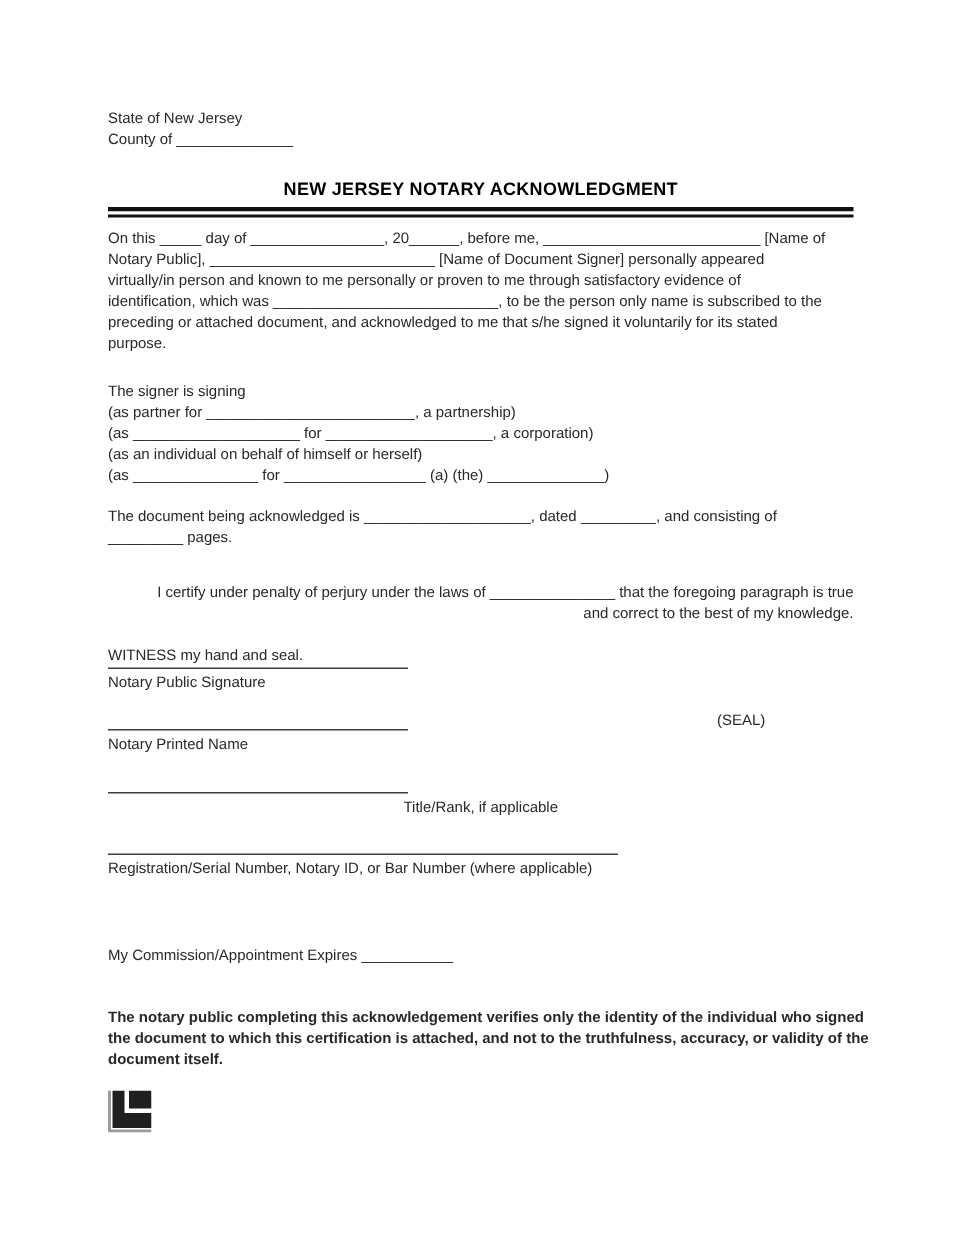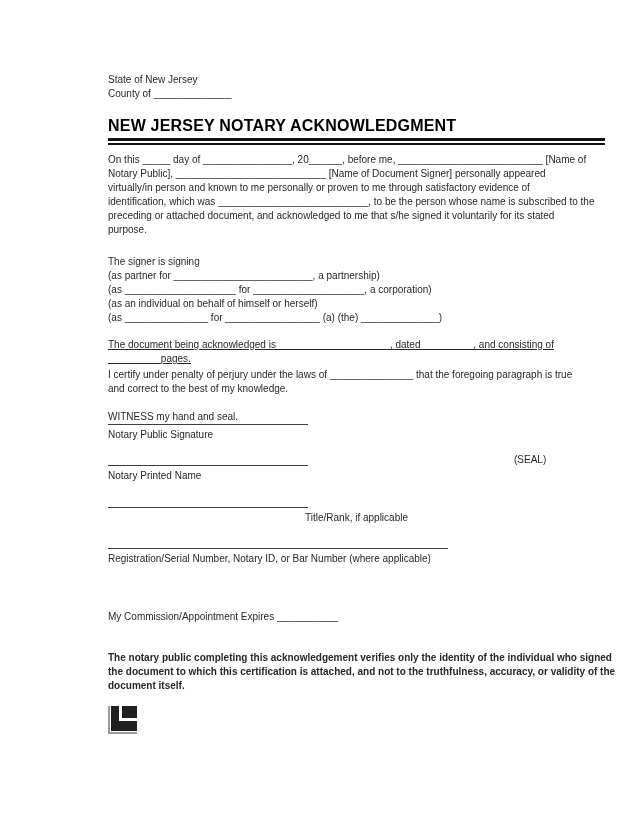--- a/index.html
+++ b/index.html
@@ -7,7 +7,7 @@
     width:640px;height:828px;background:#ffffff;position:relative;overflow:hidden;
     font-family:"Liberation Sans", sans-serif;color:#282828;
   }
-  .content{padding:73px 0 0 108px;width:497px;}
+  .content{padding:73px 0 0 72px;width:497px;}
   .line{font-size:10px;line-height:14px;white-space:nowrap;color:#282828;}
   .title{
     margin:15px 0 0 0;width:497px;text-align:left;

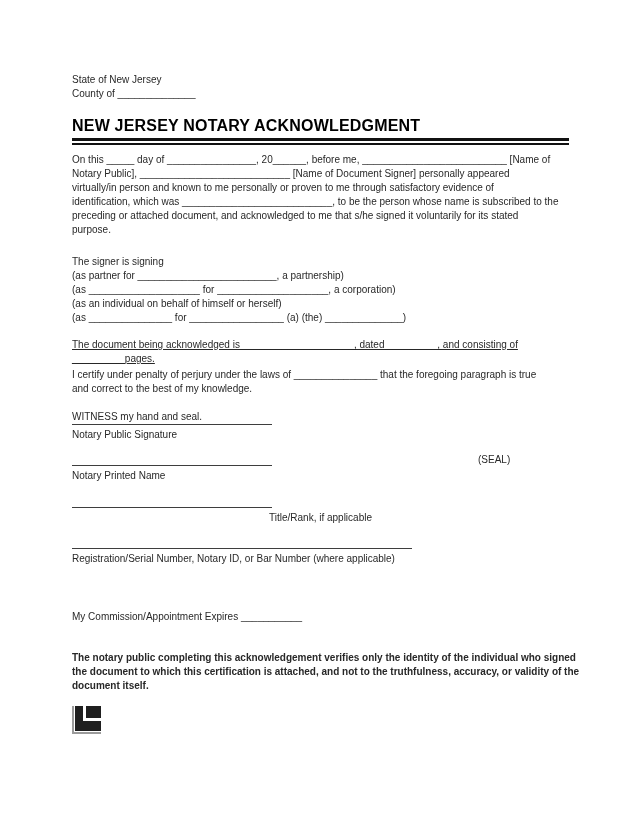--- a/index.html
+++ b/index.html
@@ -10,8 +10,8 @@
   .content{padding:73px 0 0 72px;width:497px;}
   .line{font-size:10px;line-height:14px;white-space:nowrap;color:#282828;}
   .title{
-    margin:15px 0 0 0;width:497px;text-align:left;
-    font-size:16px;line-height:20px;font-weight:bold;color:#000;letter-spacing:.2px;
+    margin:15px 0 0 0;width:497px;text-align:center;
+    font-size:12px;line-height:20px;font-weight:bold;color:#000;letter-spacing:.2px;
   }
   .title-rule{margin-top:2px;width:497px;}
   .title-rule .bar-thick{height:3px;background:#111;}

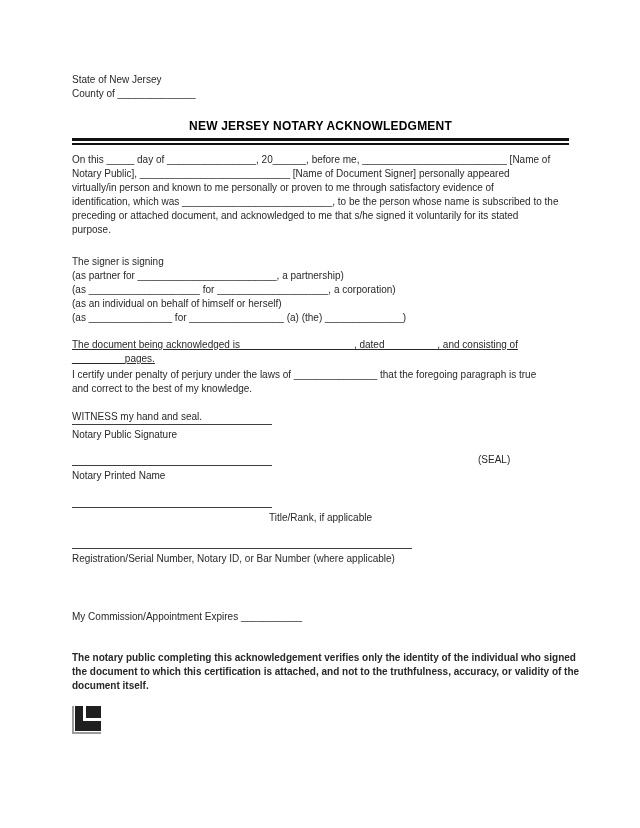--- a/index.html
+++ b/index.html
@@ -61,7 +61,7 @@
       <div class="line">On this _____ day of ________________, 20______, before me, __________________________ [Name of</div>
       <div class="line">Notary Public], ___________________________ [Name of Document Signer] personally appeared</div>
       <div class="line">virtually/in person and known to me personally or proven to me through satisfactory evidence of</div>
-      <div class="line">identification, which was ___________________________, to be the person whose name is subscribed to the</div>
+      <div class="line">identification, which was ___________________________, to be the person only name is subscribed to the</div>
       <div class="line">preceding or attached document, and acknowledged to me that s/he signed it voluntarily for its stated</div>
       <div class="line">purpose.</div>
     </div>

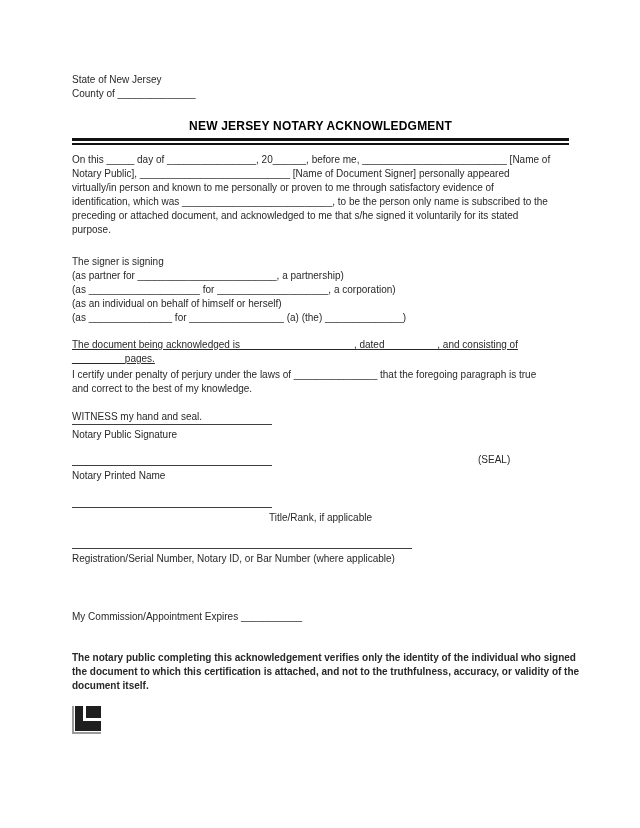--- a/index.html
+++ b/index.html
@@ -19,7 +19,7 @@
   .title-rule .bar-thin{height:2px;background:#111;}
   .para-intro{margin-top:8px;}
   .para-signer{margin-top:18px;}
-  .para-docack{margin-top:13px;text-decoration:underline;}
+  .para-docack{margin-top:13px;}
   .para-certify{margin-top:2px;}
   .witness{margin-top:14px;}
   .sig-block .sig-row{position:relative;height:2px;}

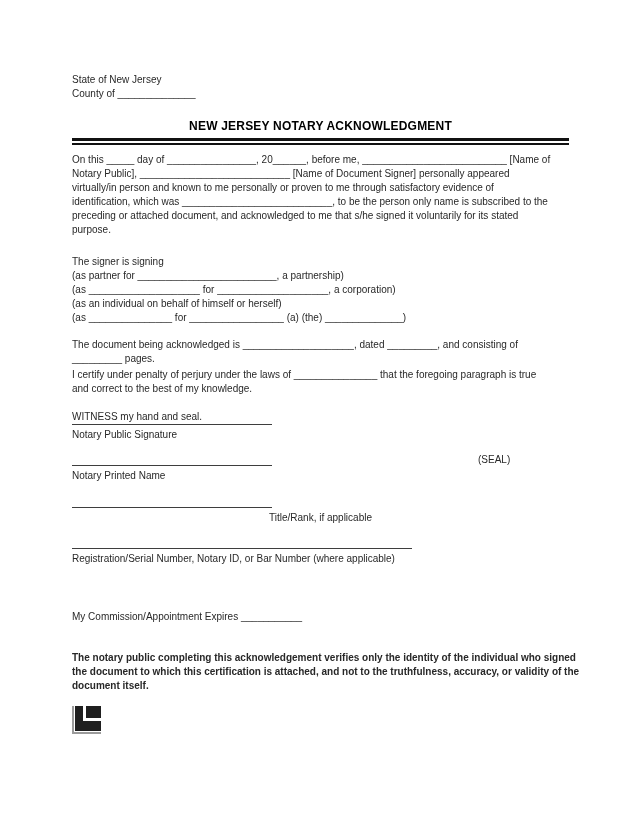--- a/index.html
+++ b/index.html
@@ -20,7 +20,7 @@
   .para-intro{margin-top:8px;}
   .para-signer{margin-top:18px;}
   .para-docack{margin-top:13px;}
-  .para-certify{margin-top:2px;}
+  .para-certify{margin-top:23px;text-align:right;}
   .witness{margin-top:14px;}
   .sig-block .sig-row{position:relative;height:2px;}
   .sig-line{height:0;border-top:1.4px solid #3e3e3e;}

